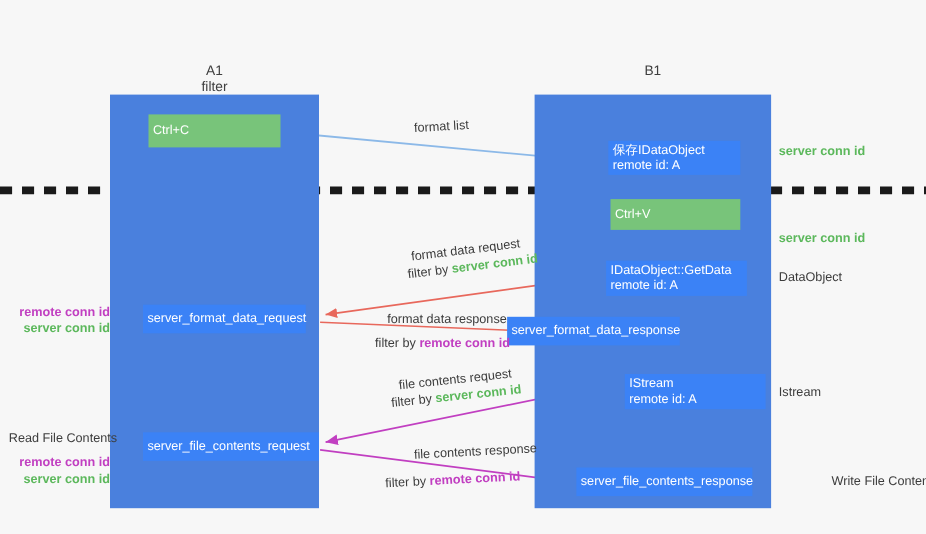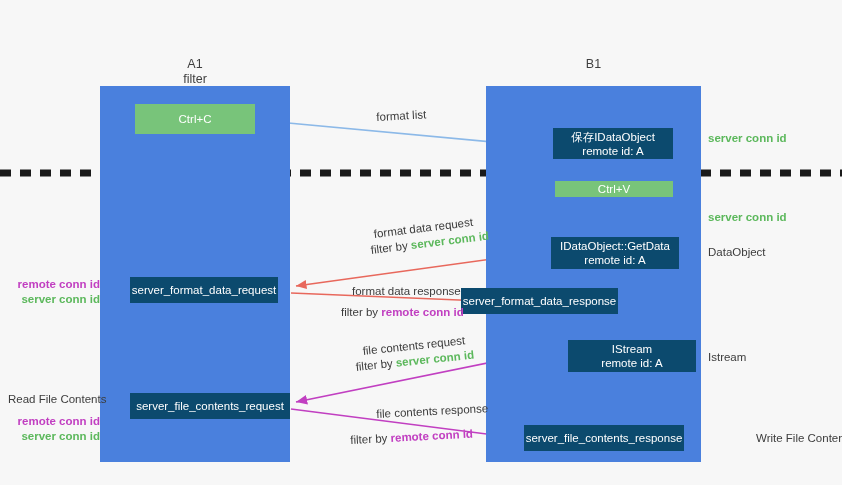--- a/index.html
+++ b/index.html
@@ -55,7 +55,7 @@
     box-sizing: border-box;
     display: flex;
     flex-direction: column;
-    align-items: center;
+    align-items: flex-start;
     justify-content: center;
     color: #ffffff;
     font-size: 11.5px;

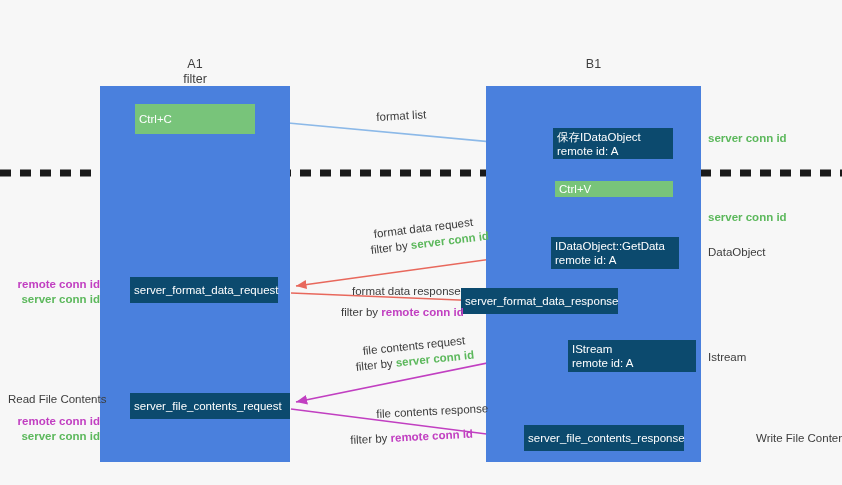--- a/index.html
+++ b/index.html
@@ -65,7 +65,7 @@
     white-space: nowrap;
   }
   .box.green  { background: #78c47a; }
-  .box.orange { background: #0c4a6e; }
+  .box.orange { background: #3b82f6; }
   .box .l2 { font-size: 11.5px; }
 
   #box-ctrlc    { left: 135px; top: 104px;  width: 120px; height: 30px; }

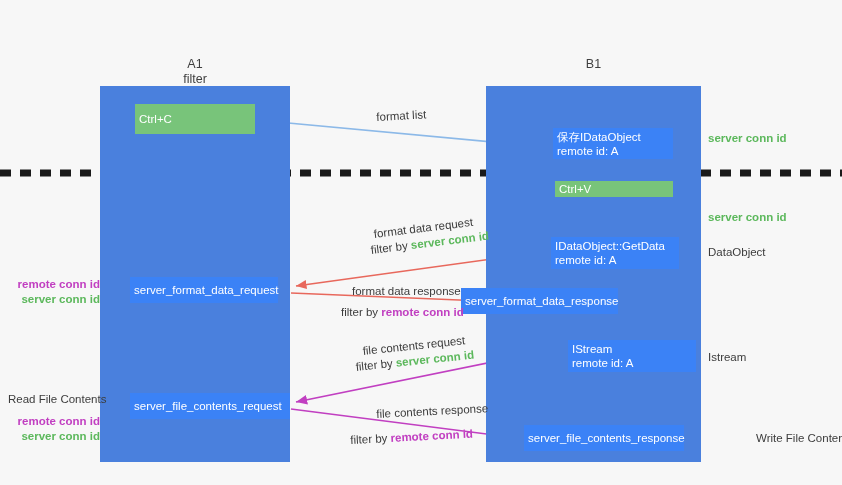--- a/index.html
+++ b/index.html
@@ -70,7 +70,7 @@
 
   #box-ctrlc    { left: 135px; top: 104px;  width: 120px; height: 30px; }
   #box-idataobj { left: 553px; top: 128px;  width: 120px; height: 31px; }
-  #box-ctrlv    { left: 555px; top: 181px;  width: 118px; height: 16px; }
+  #box-ctrlv    { left: 555px; top: 181px;  width: 118px; height: 28px; }
   #box-getdata  { left: 551px; top: 237px;  width: 128px; height: 32px; }
   #box-fdreq    { left: 130px; top: 277px;  width: 148px; height: 26px; }
   #box-fdresp   { left: 461px; top: 288px;  width: 157px; height: 26px; }

